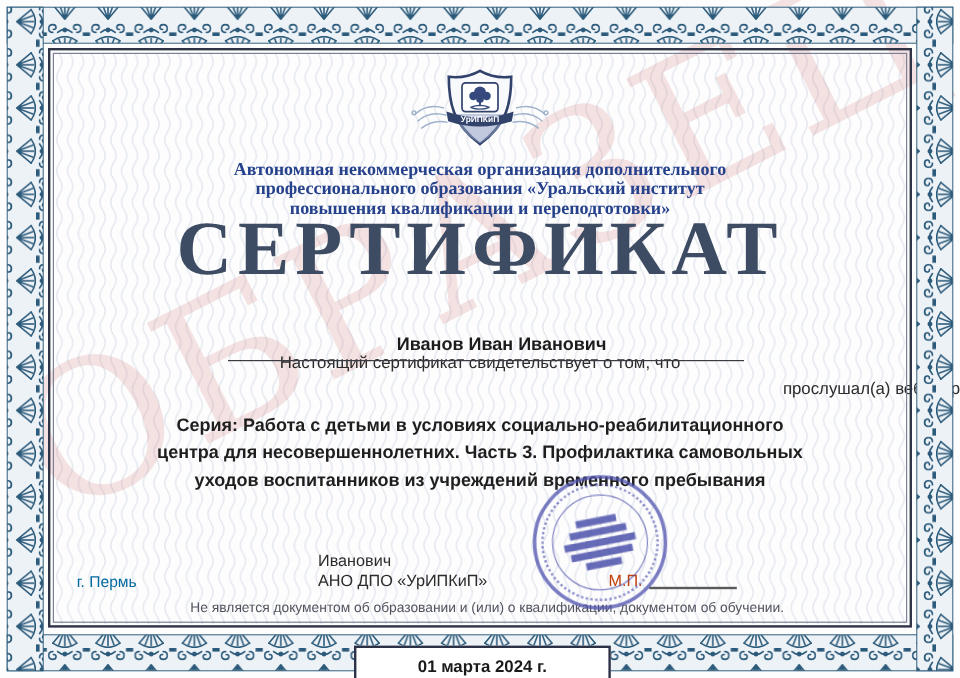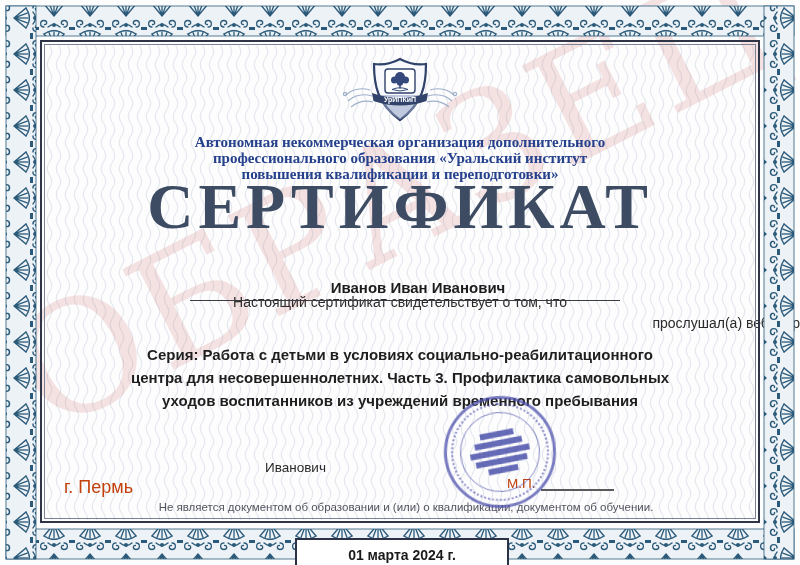--- a/index.html
+++ b/index.html
@@ -31,7 +31,7 @@
   .action{position:absolute;left:0;right:0;top:315px;text-align:right;font-size:14px;color:#2b2b2b;}
   .topic{position:absolute;left:120px;right:120px;top:343px;text-align:center;
        font-size:15px;font-weight:bold;line-height:23px;color:#1e1e1e;white-space:pre-line;}
-  .city{position:absolute;left:64px;top:477px;font-size:18px;color:#c2410c;}
+  .city{position:absolute;left:64px;top:477px;font-size:13px;color:#0369a1;}
   .director{position:absolute;left:265px;top:460px;font-size:13.5px;line-height:15.5px;color:#2b2b2b;}
   .mp{position:absolute;left:507px;top:476px;font-size:13.5px;color:#c2410c;}
   .sig-line{position:absolute;left:541px;top:489px;width:73px;border-top:2px solid #5a5a5a;}

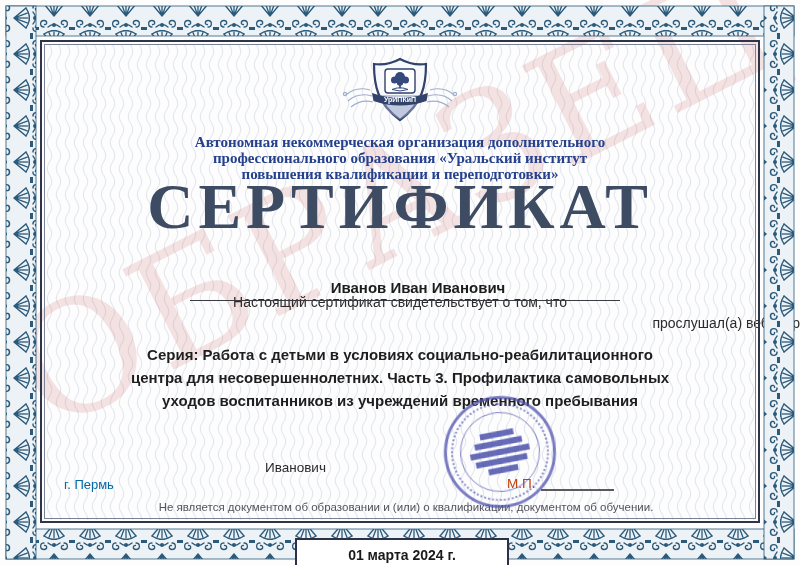--- a/index.html
+++ b/index.html
@@ -157,6 +157,7 @@
 
     <div class="director">
       <div>Иванович</div>
+      <div>АНО ДПО «УрИПКиП»</div>
     </div>
 
     <div class="stamp">

